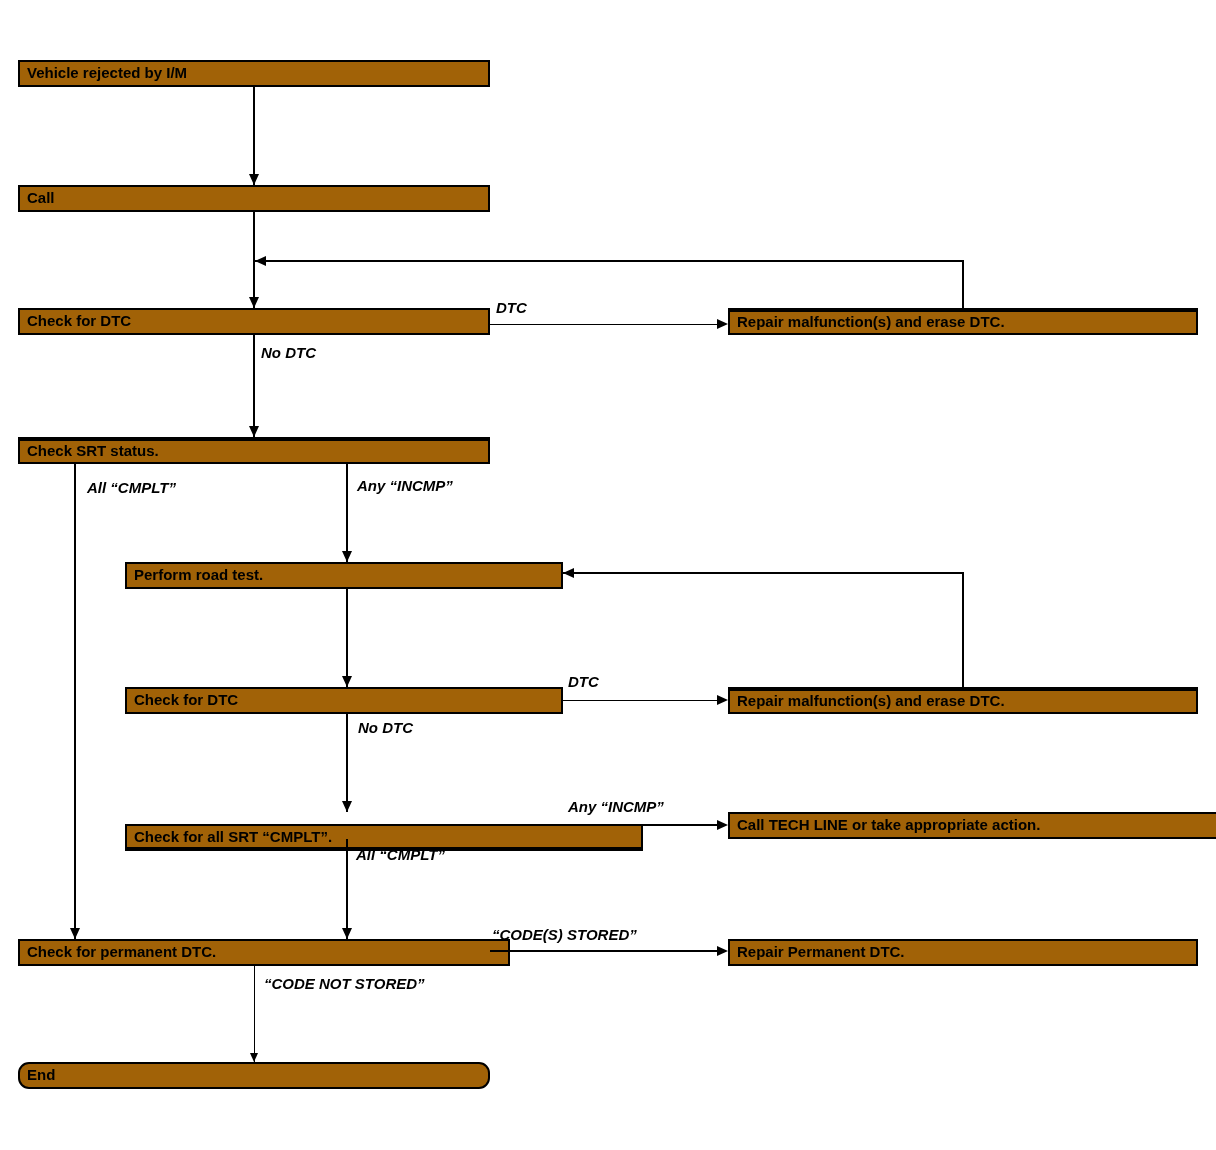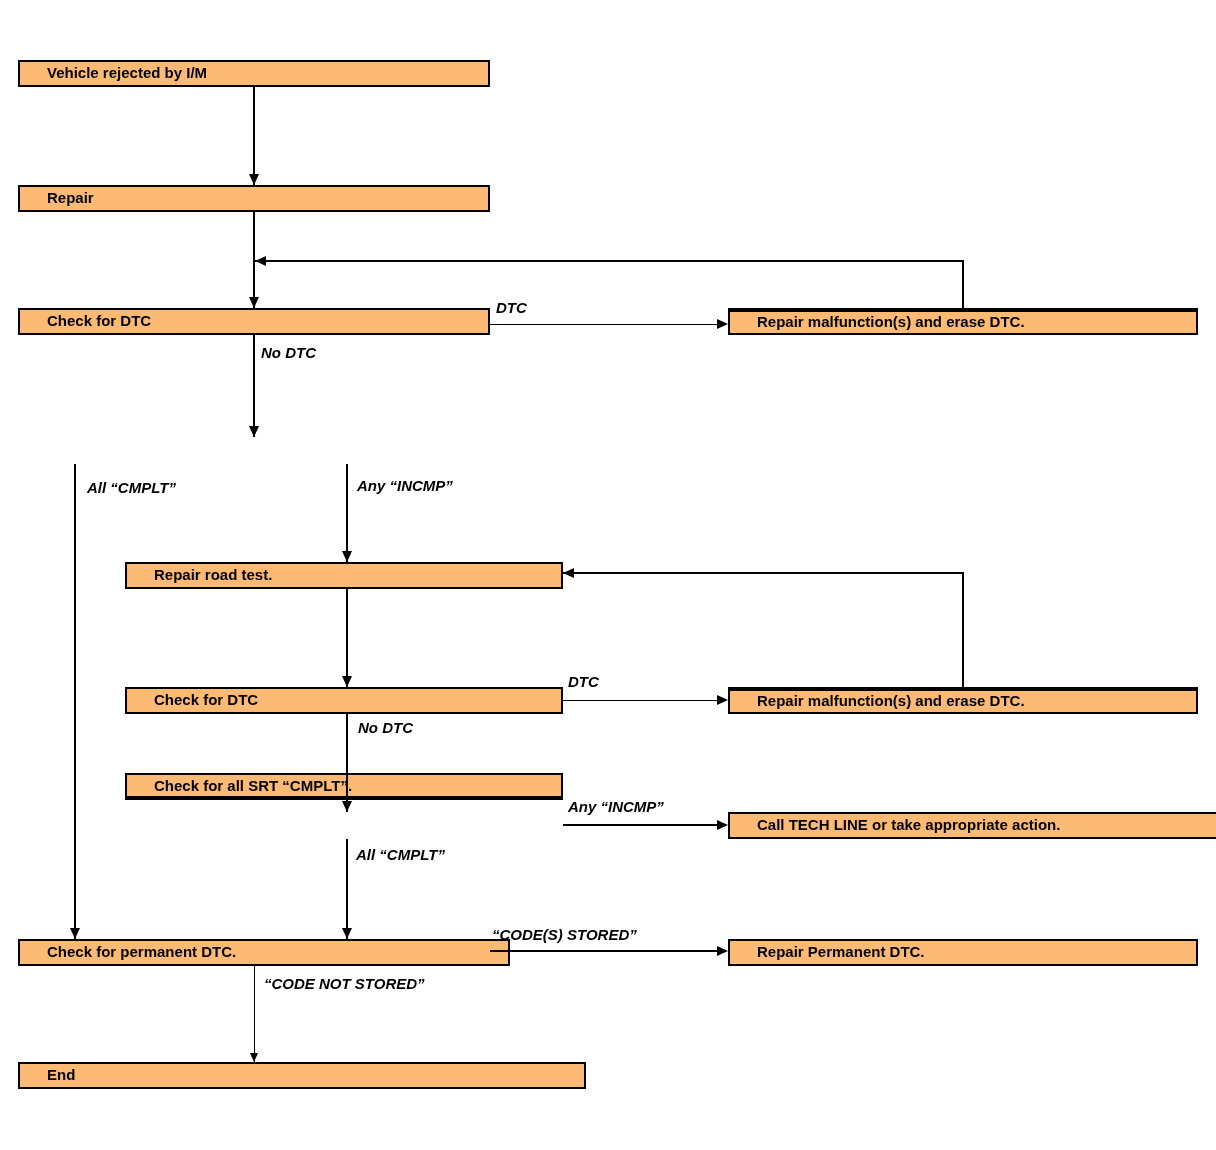--- a/index.html
+++ b/index.html
@@ -10,9 +10,9 @@
   }
   .box {
     position:absolute; box-sizing:border-box; height:27px;
-    border:2px solid #000; background:#fdba74;
+    border:2px solid #000; background:#a16207;
     font-weight:bold; font-size:15px; line-height:22px;
-    padding-left:27px; color:#000; white-space:nowrap;
+    padding-left:7px; color:#000; white-space:nowrap;
   }
   .box.ttop { border-top-width:4px; line-height:20px; }
   .box.tbot { border-bottom-width:4px; }

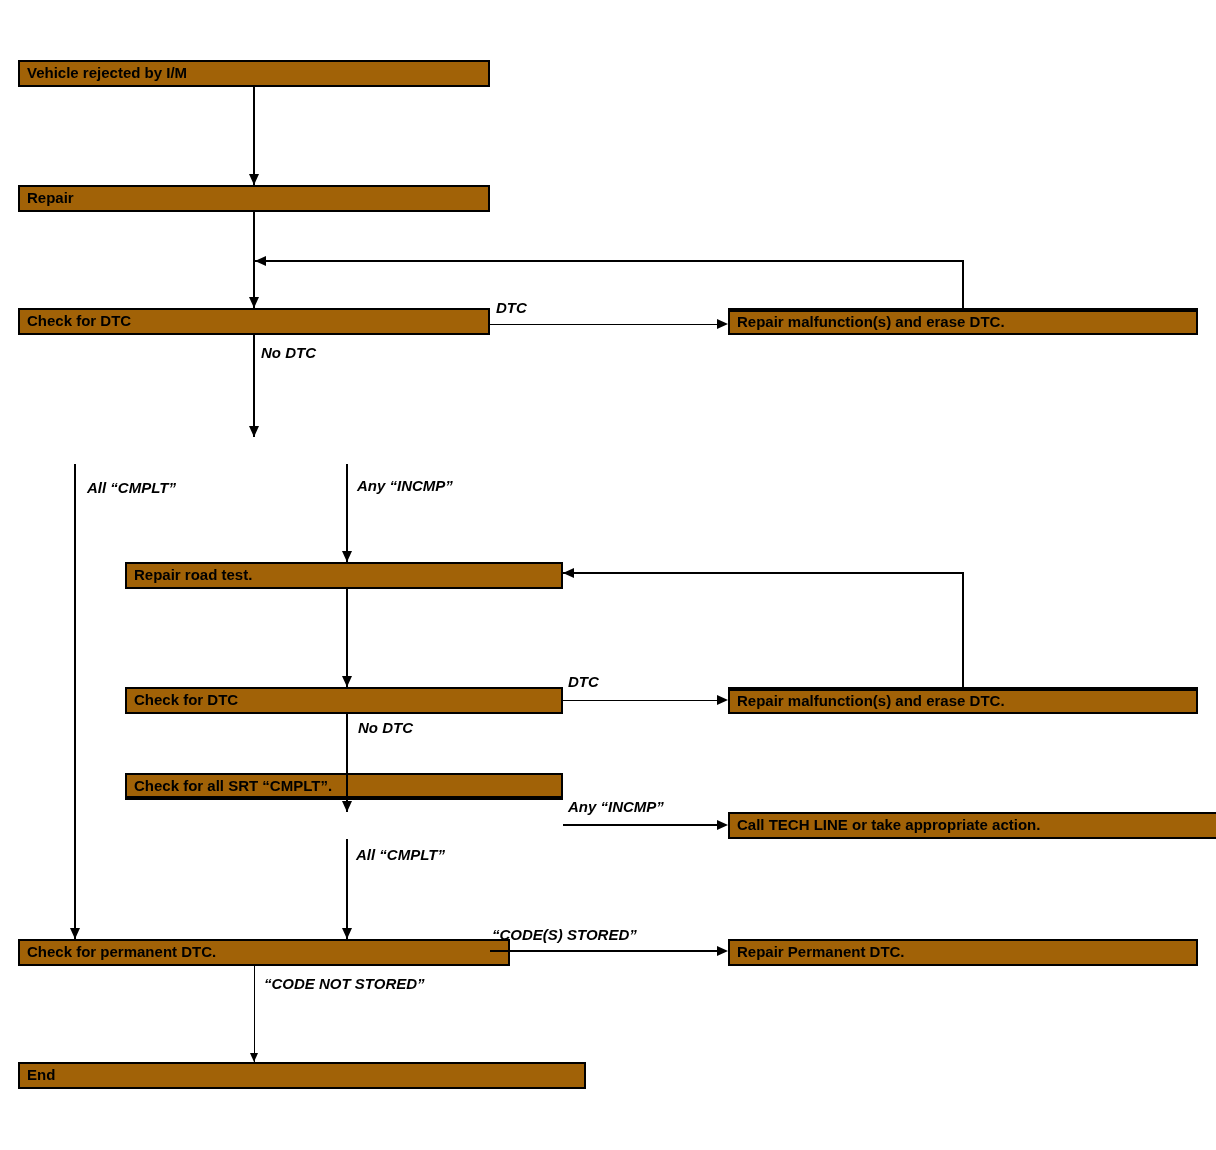--- a/index.html
+++ b/index.html
@@ -33,7 +33,7 @@
 <div id="stage">
 
   <div class="box" style="left:18px;  top:60px;   width:472px;">Vehicle rejected by I/M</div>
-  <div class="box" style="left:18px;  top:185px;  width:472px;">Repair</div>
+  <div class="box" style="left:18px;  top:185px;  width:472px;">Call</div>
   <div class="box" style="left:18px;  top:308px;  width:472px;">Check for DTC</div>
   <div class="box" style="left:125px; top:562px;  width:438px;">Repair road test.</div>
   <div class="box" style="left:125px; top:687px;  width:438px;">Check for DTC</div>

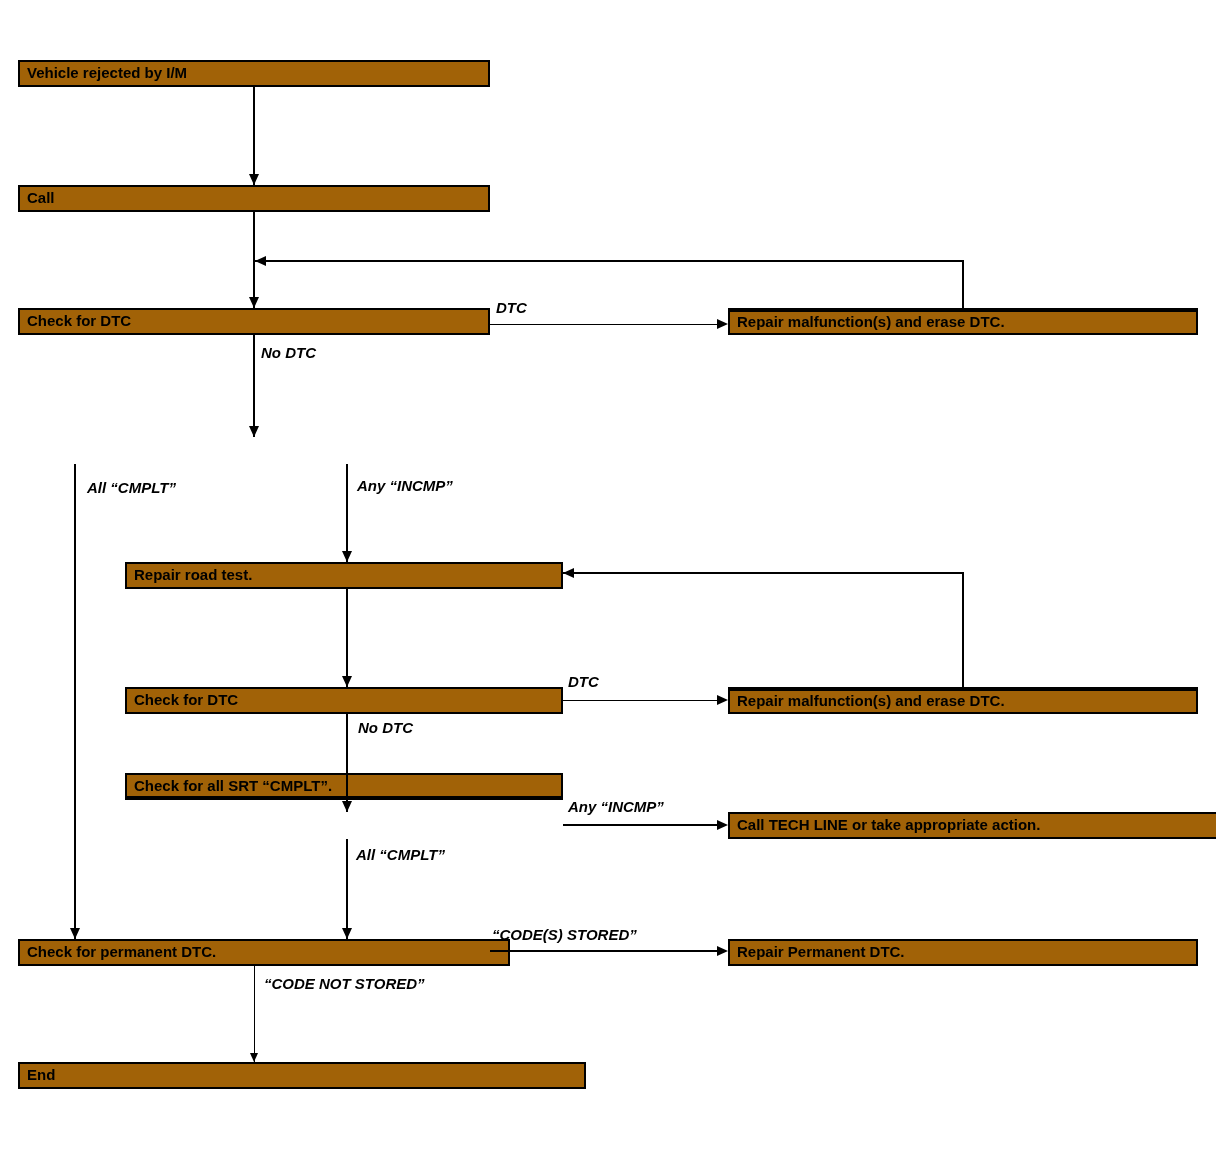--- a/index.html
+++ b/index.html
@@ -35,6 +35,7 @@
   <div class="box" style="left:18px;  top:60px;   width:472px;">Vehicle rejected by I/M</div>
   <div class="box" style="left:18px;  top:185px;  width:472px;">Call</div>
   <div class="box" style="left:18px;  top:308px;  width:472px;">Check for DTC</div>
+  <div class="box ttop" style="left:18px;  top:437px;  width:472px;">Check SRT status.</div>
   <div class="box" style="left:125px; top:562px;  width:438px;">Repair road test.</div>
   <div class="box" style="left:125px; top:687px;  width:438px;">Check for DTC</div>
   <div class="box tbot" style="left:125px; top:773px;  width:438px;">Check for all SRT “CMPLT”.</div>

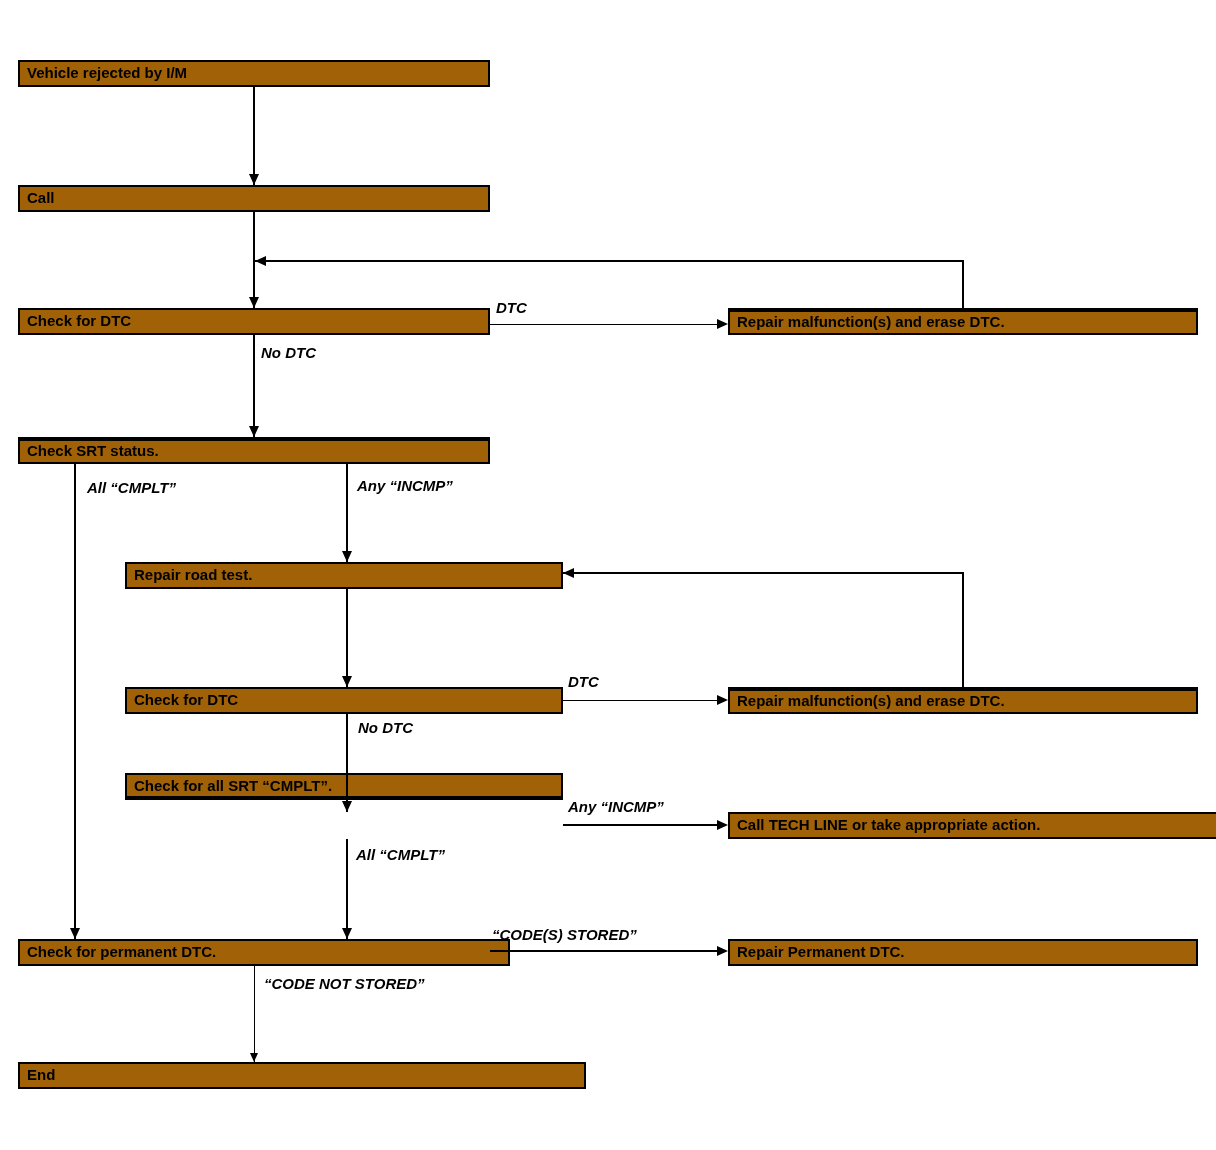--- a/index.html
+++ b/index.html
@@ -36,7 +36,7 @@
   <div class="box" style="left:18px;  top:185px;  width:472px;">Call</div>
   <div class="box" style="left:18px;  top:308px;  width:472px;">Check for DTC</div>
   <div class="box ttop" style="left:18px;  top:437px;  width:472px;">Check SRT status.</div>
-  <div class="box" style="left:125px; top:562px;  width:438px;">Repair road test.</div>
+  <div class="box" style="left:125px; top:562px;  width:438px;">Perform road test.</div>
   <div class="box" style="left:125px; top:687px;  width:438px;">Check for DTC</div>
   <div class="box tbot" style="left:125px; top:773px;  width:438px;">Check for all SRT “CMPLT”.</div>
   <div class="box" style="left:18px;  top:939px;  width:492px;">Check for permanent DTC.</div>

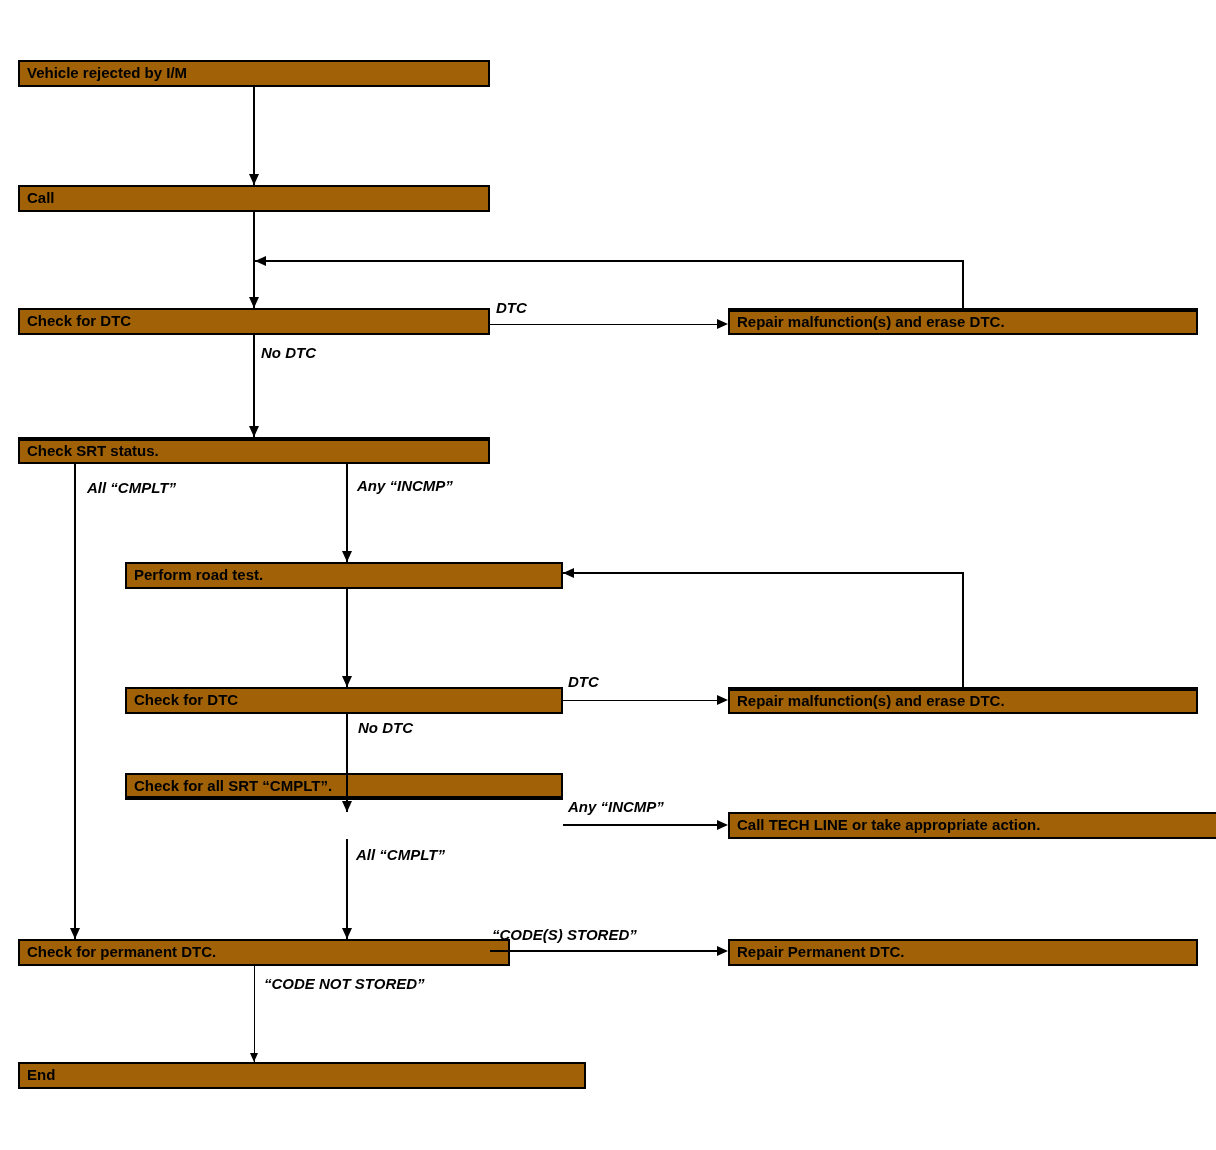--- a/index.html
+++ b/index.html
@@ -38,7 +38,7 @@
   <div class="box ttop" style="left:18px;  top:437px;  width:472px;">Check SRT status.</div>
   <div class="box" style="left:125px; top:562px;  width:438px;">Perform road test.</div>
   <div class="box" style="left:125px; top:687px;  width:438px;">Check for DTC</div>
-  <div class="box tbot" style="left:125px; top:773px;  width:438px;">Check for all SRT “CMPLT”.</div>
+  <div class="box tbot" style="left:125px; top:824px;  width:518px;">Check for all SRT “CMPLT”.</div>
   <div class="box" style="left:18px;  top:939px;  width:492px;">Check for permanent DTC.</div>
   <div class="box" style="left:18px;  top:1062px; width:568px;">End</div>
   <div class="box ttop" style="left:728px; top:308px;  width:470px;">Repair malfunction(s) and erase DTC.</div>

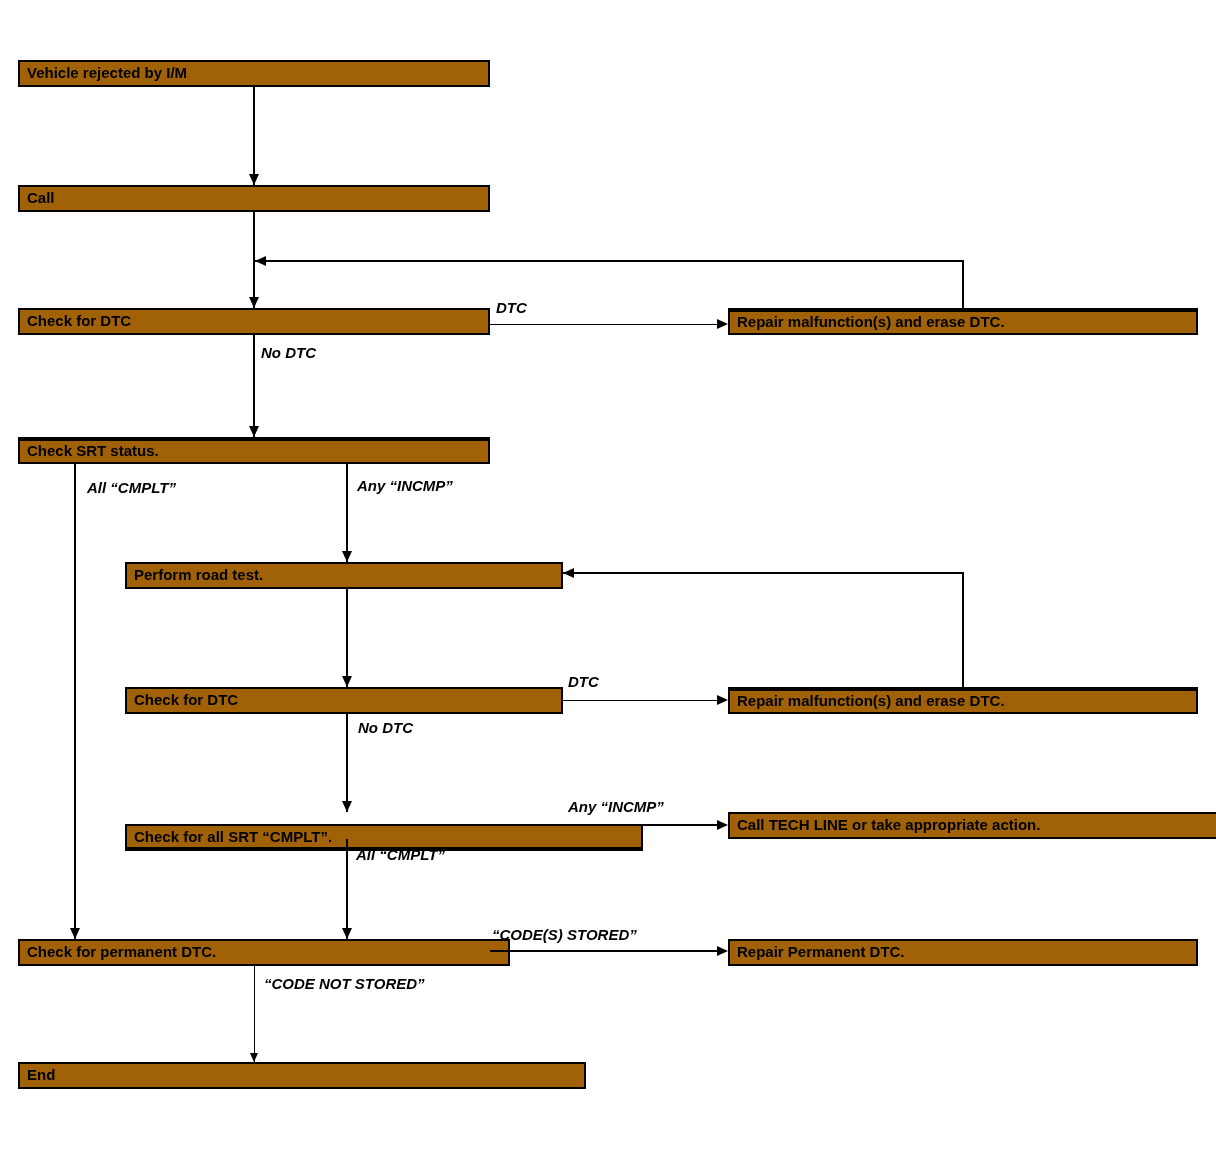--- a/index.html
+++ b/index.html
@@ -40,7 +40,7 @@
   <div class="box" style="left:125px; top:687px;  width:438px;">Check for DTC</div>
   <div class="box tbot" style="left:125px; top:824px;  width:518px;">Check for all SRT “CMPLT”.</div>
   <div class="box" style="left:18px;  top:939px;  width:492px;">Check for permanent DTC.</div>
-  <div class="box" style="left:18px;  top:1062px; width:568px;">End</div>
+  <div class="box" style="left:18px;  top:1062px; width:472px;border-radius:11px;">End</div>
   <div class="box ttop" style="left:728px; top:308px;  width:470px;">Repair malfunction(s) and erase DTC.</div>
   <div class="box ttop" style="left:728px; top:687px;  width:470px;">Repair malfunction(s) and erase DTC.</div>
   <div class="box" style="left:728px; top:812px;  width:522px;">Call TECH LINE or take appropriate action.</div>

